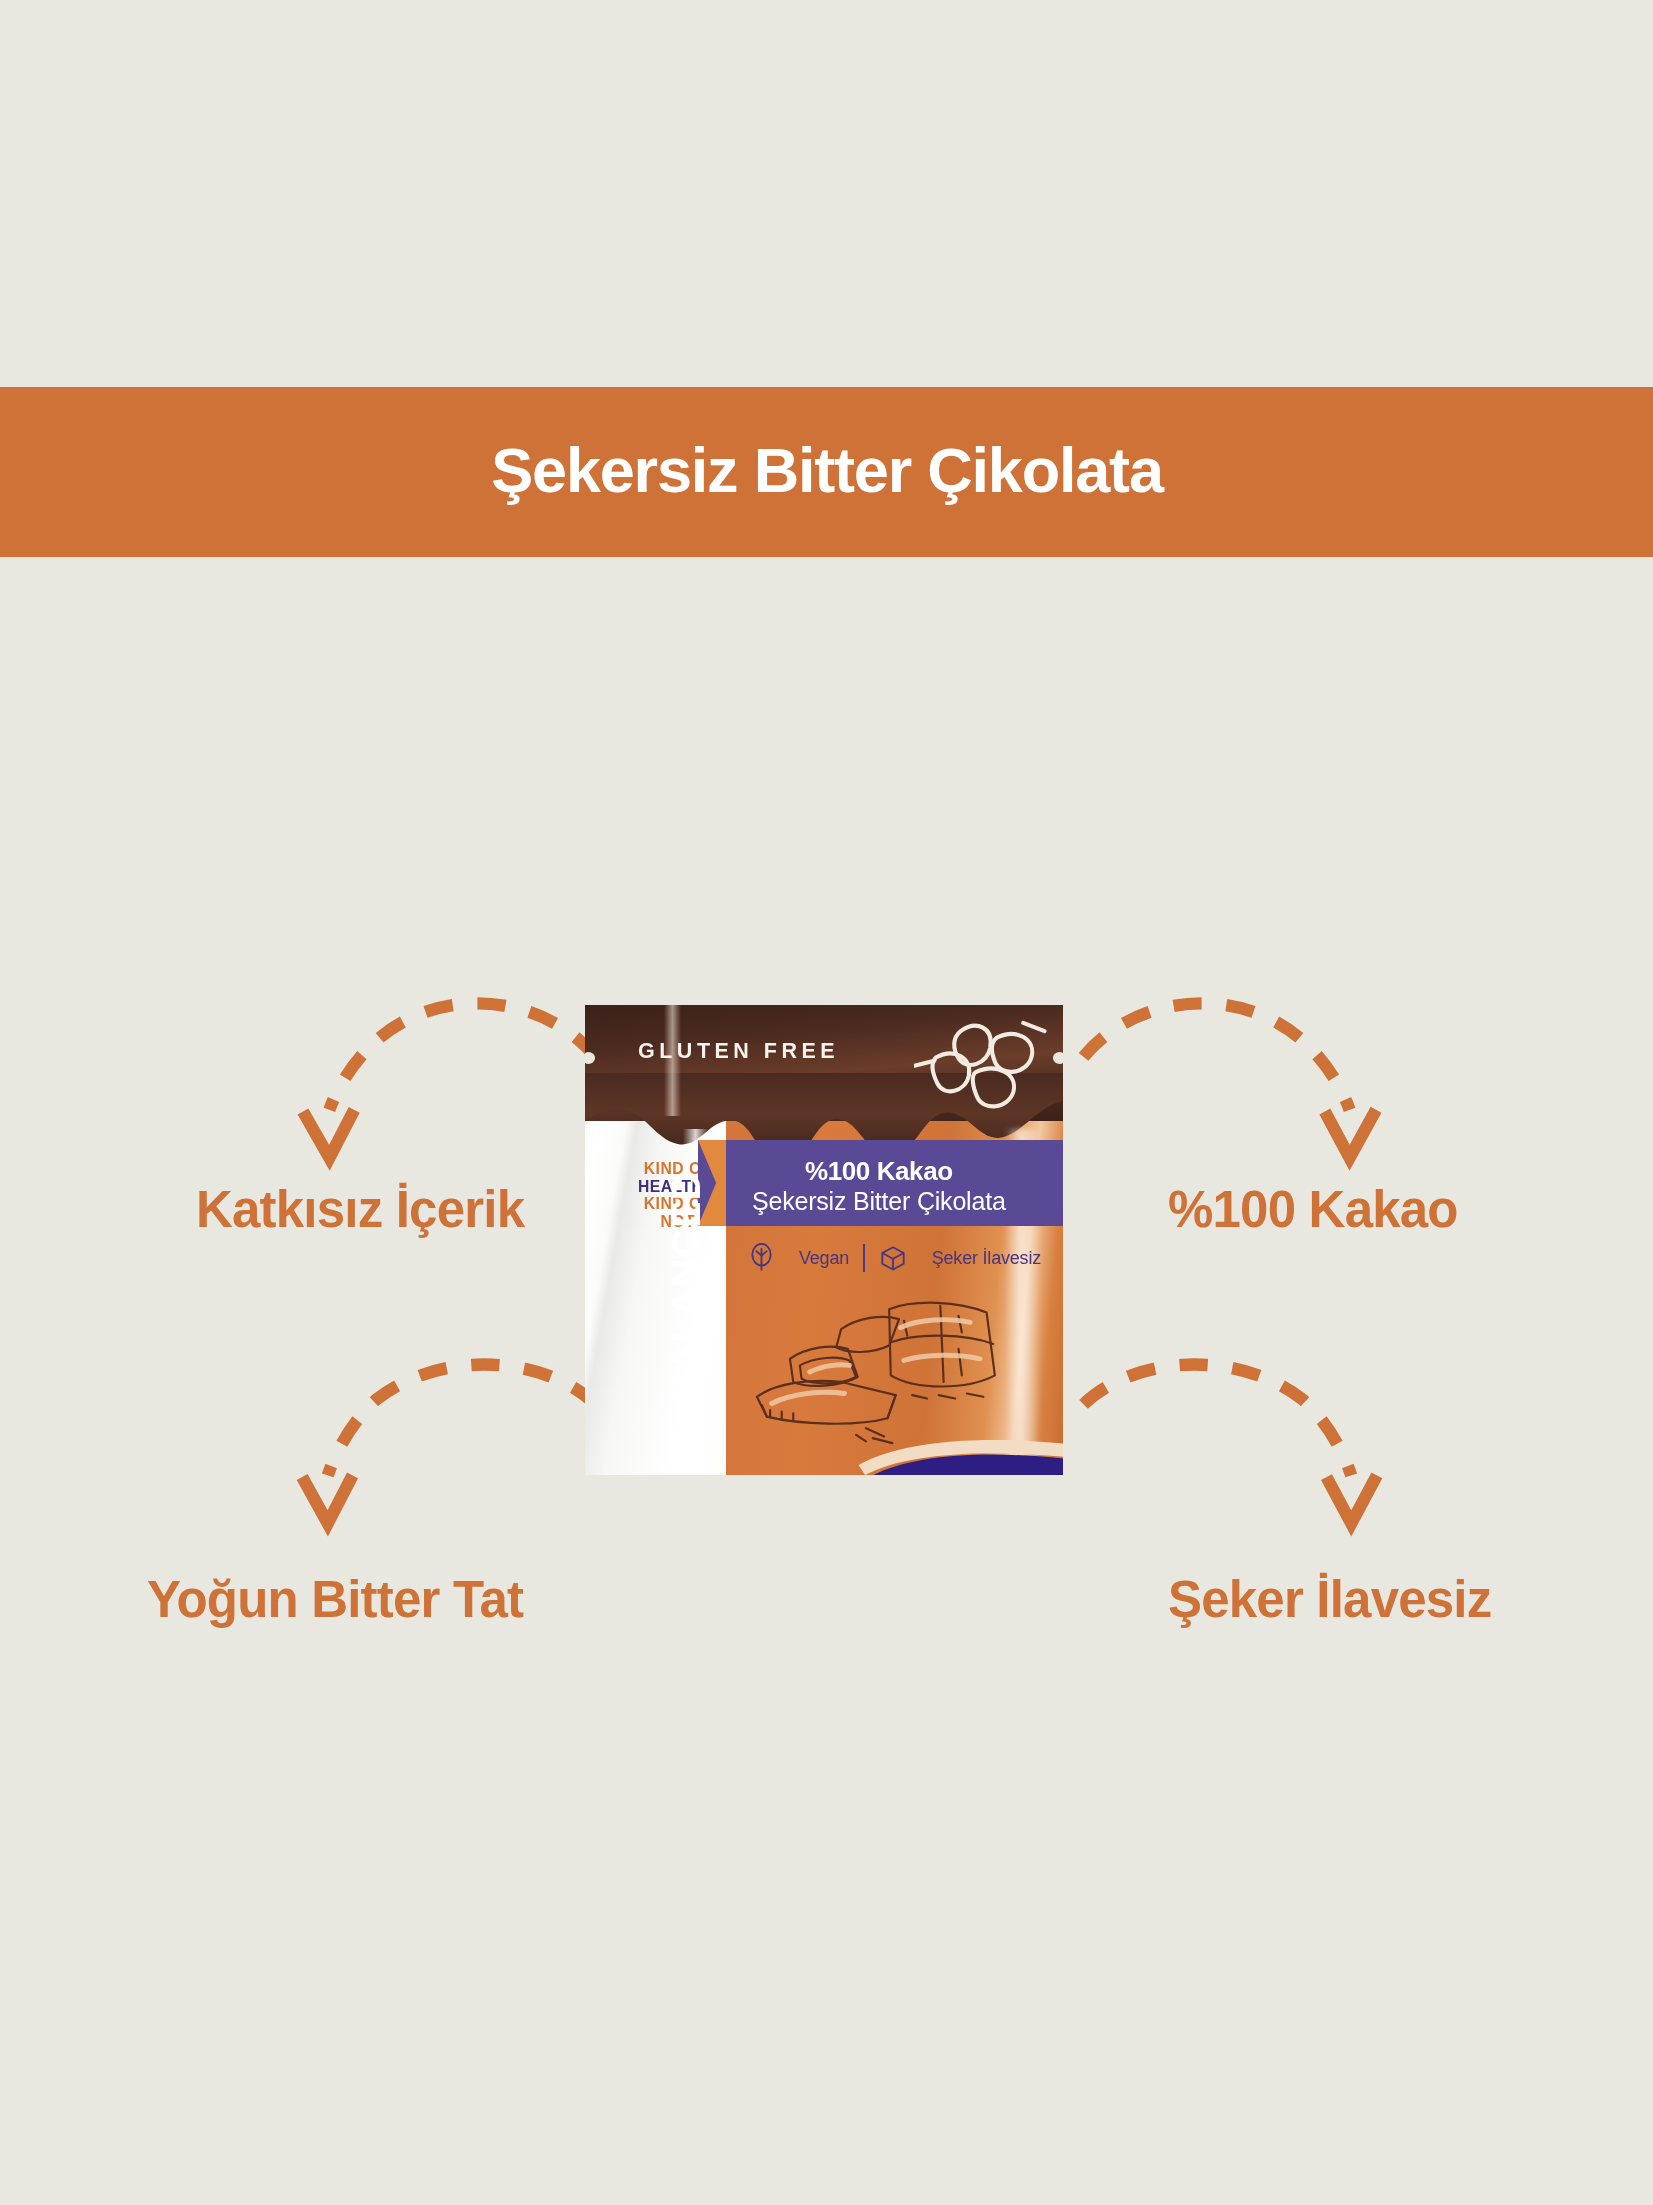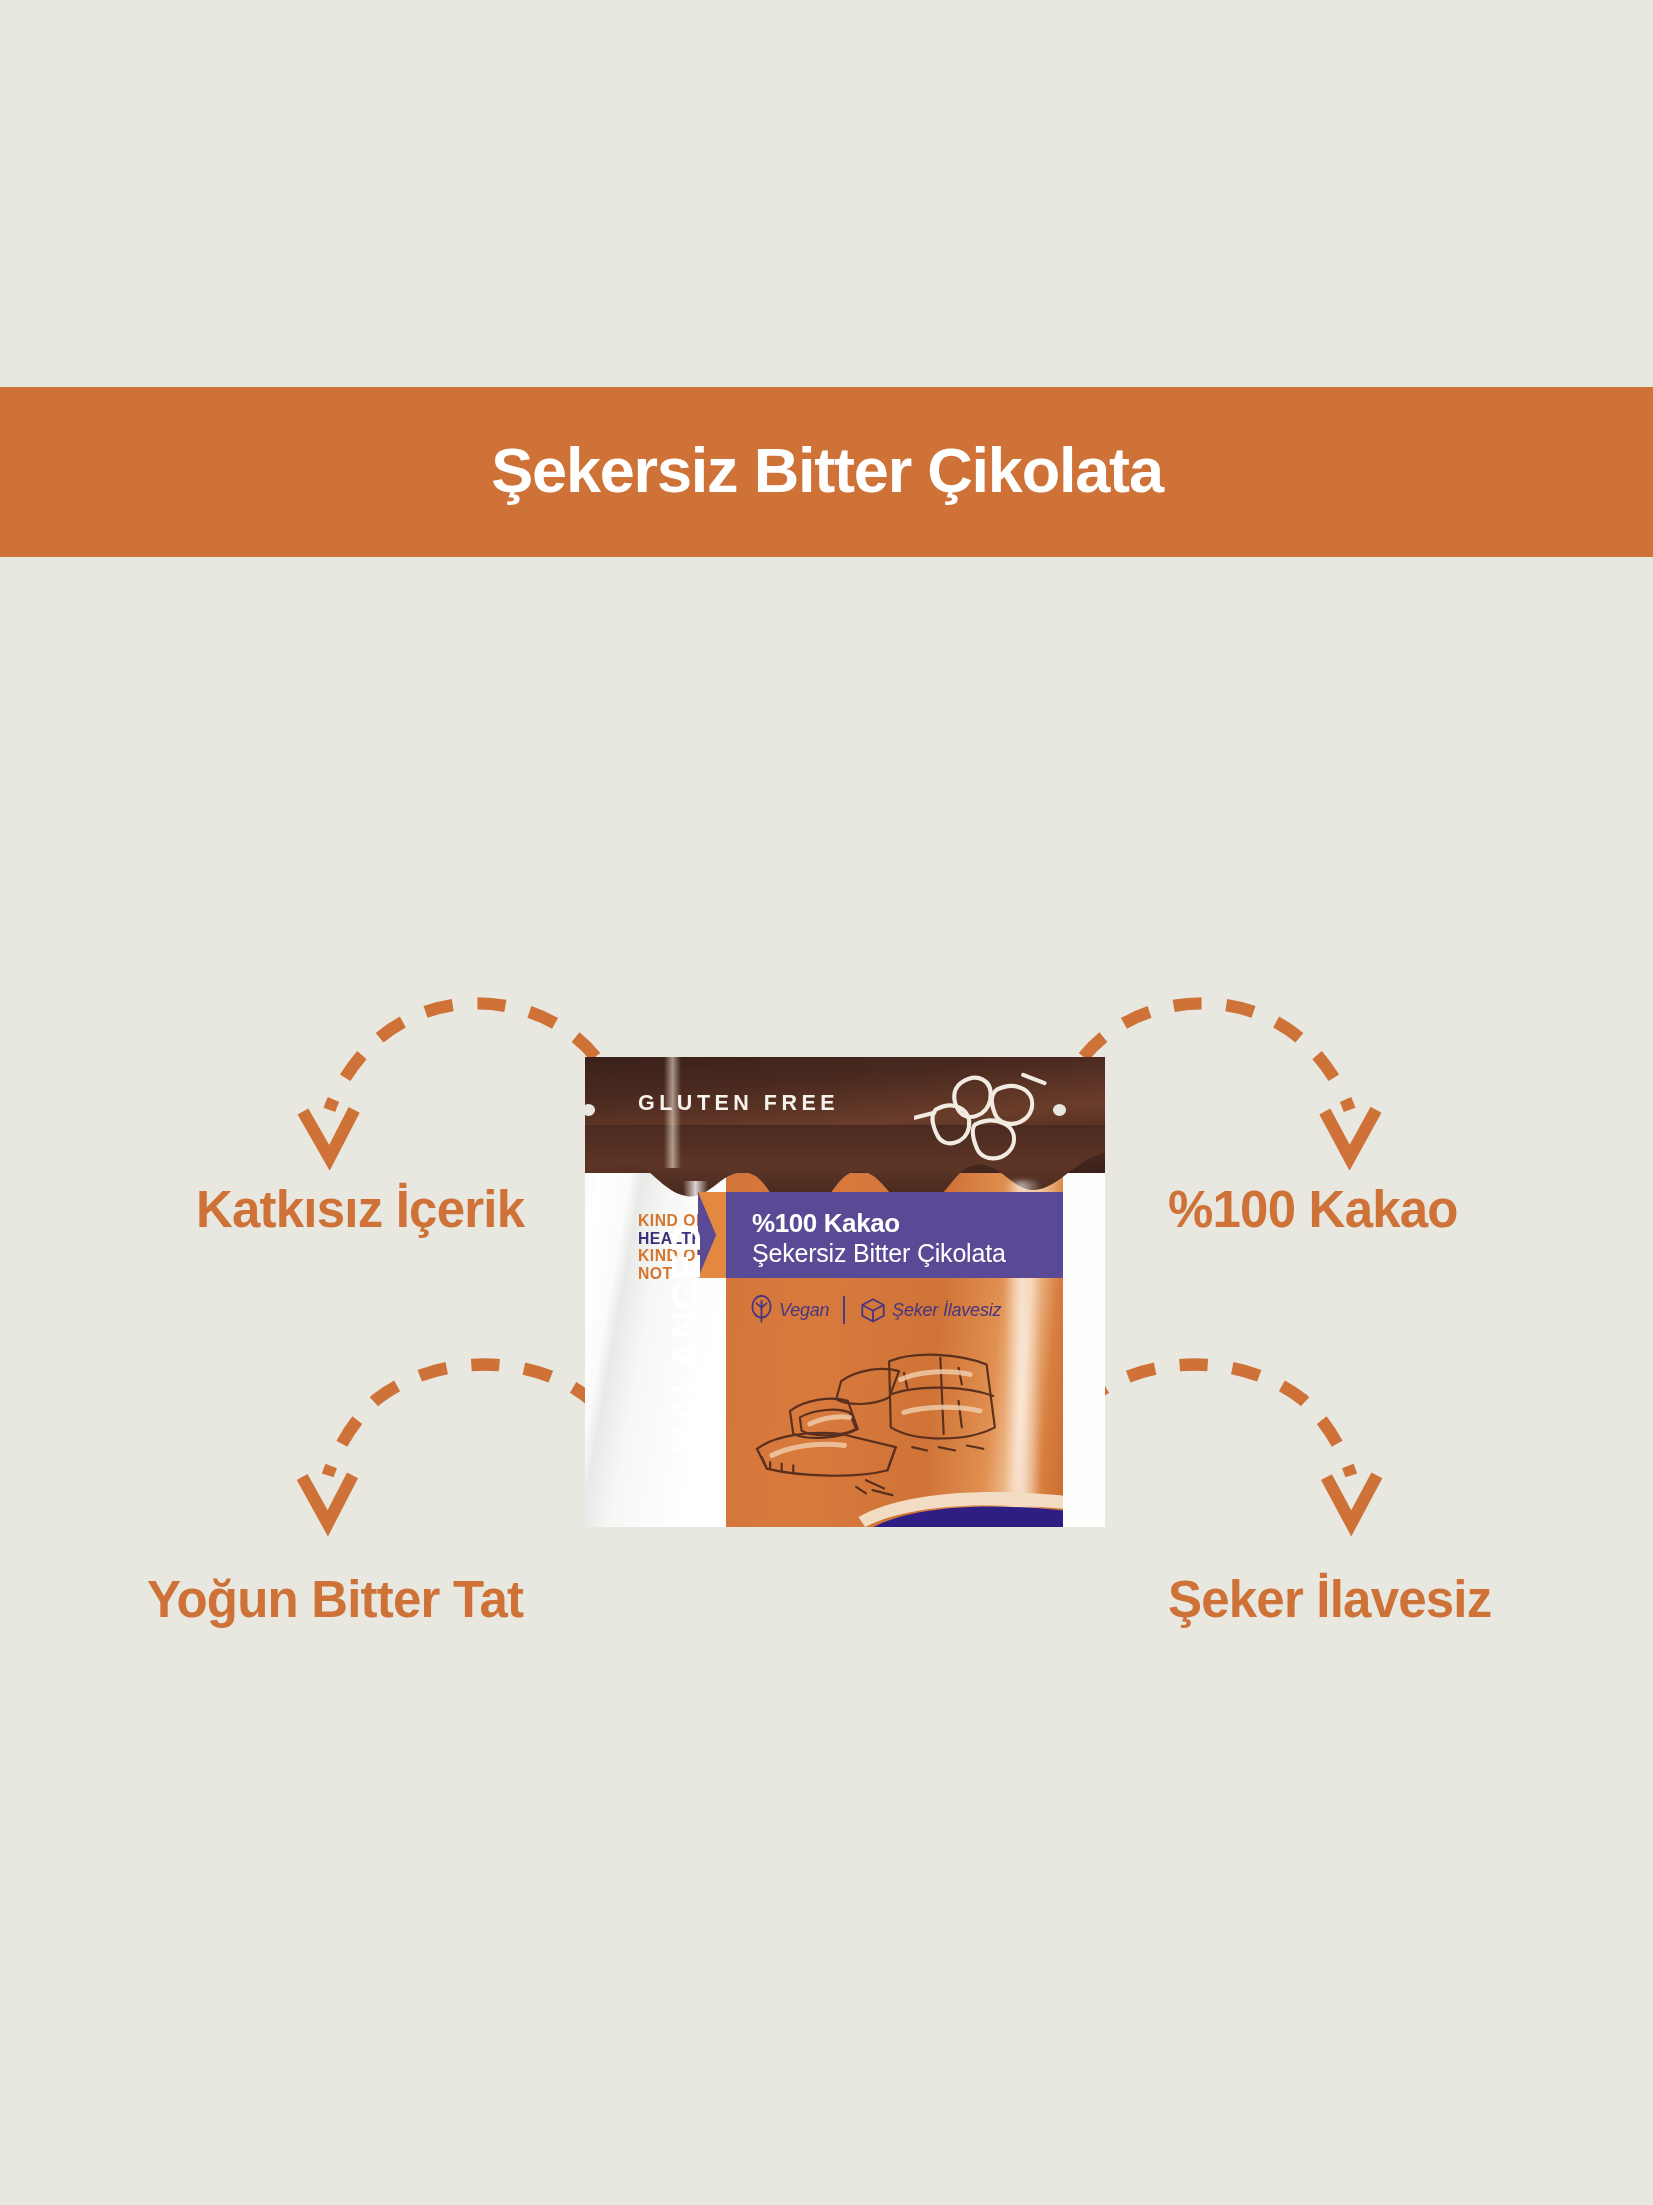--- a/index.html
+++ b/index.html
@@ -70,9 +70,10 @@
   #package {
     position: absolute;
     left: 585px;
-    top: 1057px;
-    width: 520px;
+    top: 1005px;
+    width: 478px;
     height: 470px;
+    text-align: center;
   }
   #package-clip {
     position: absolute;

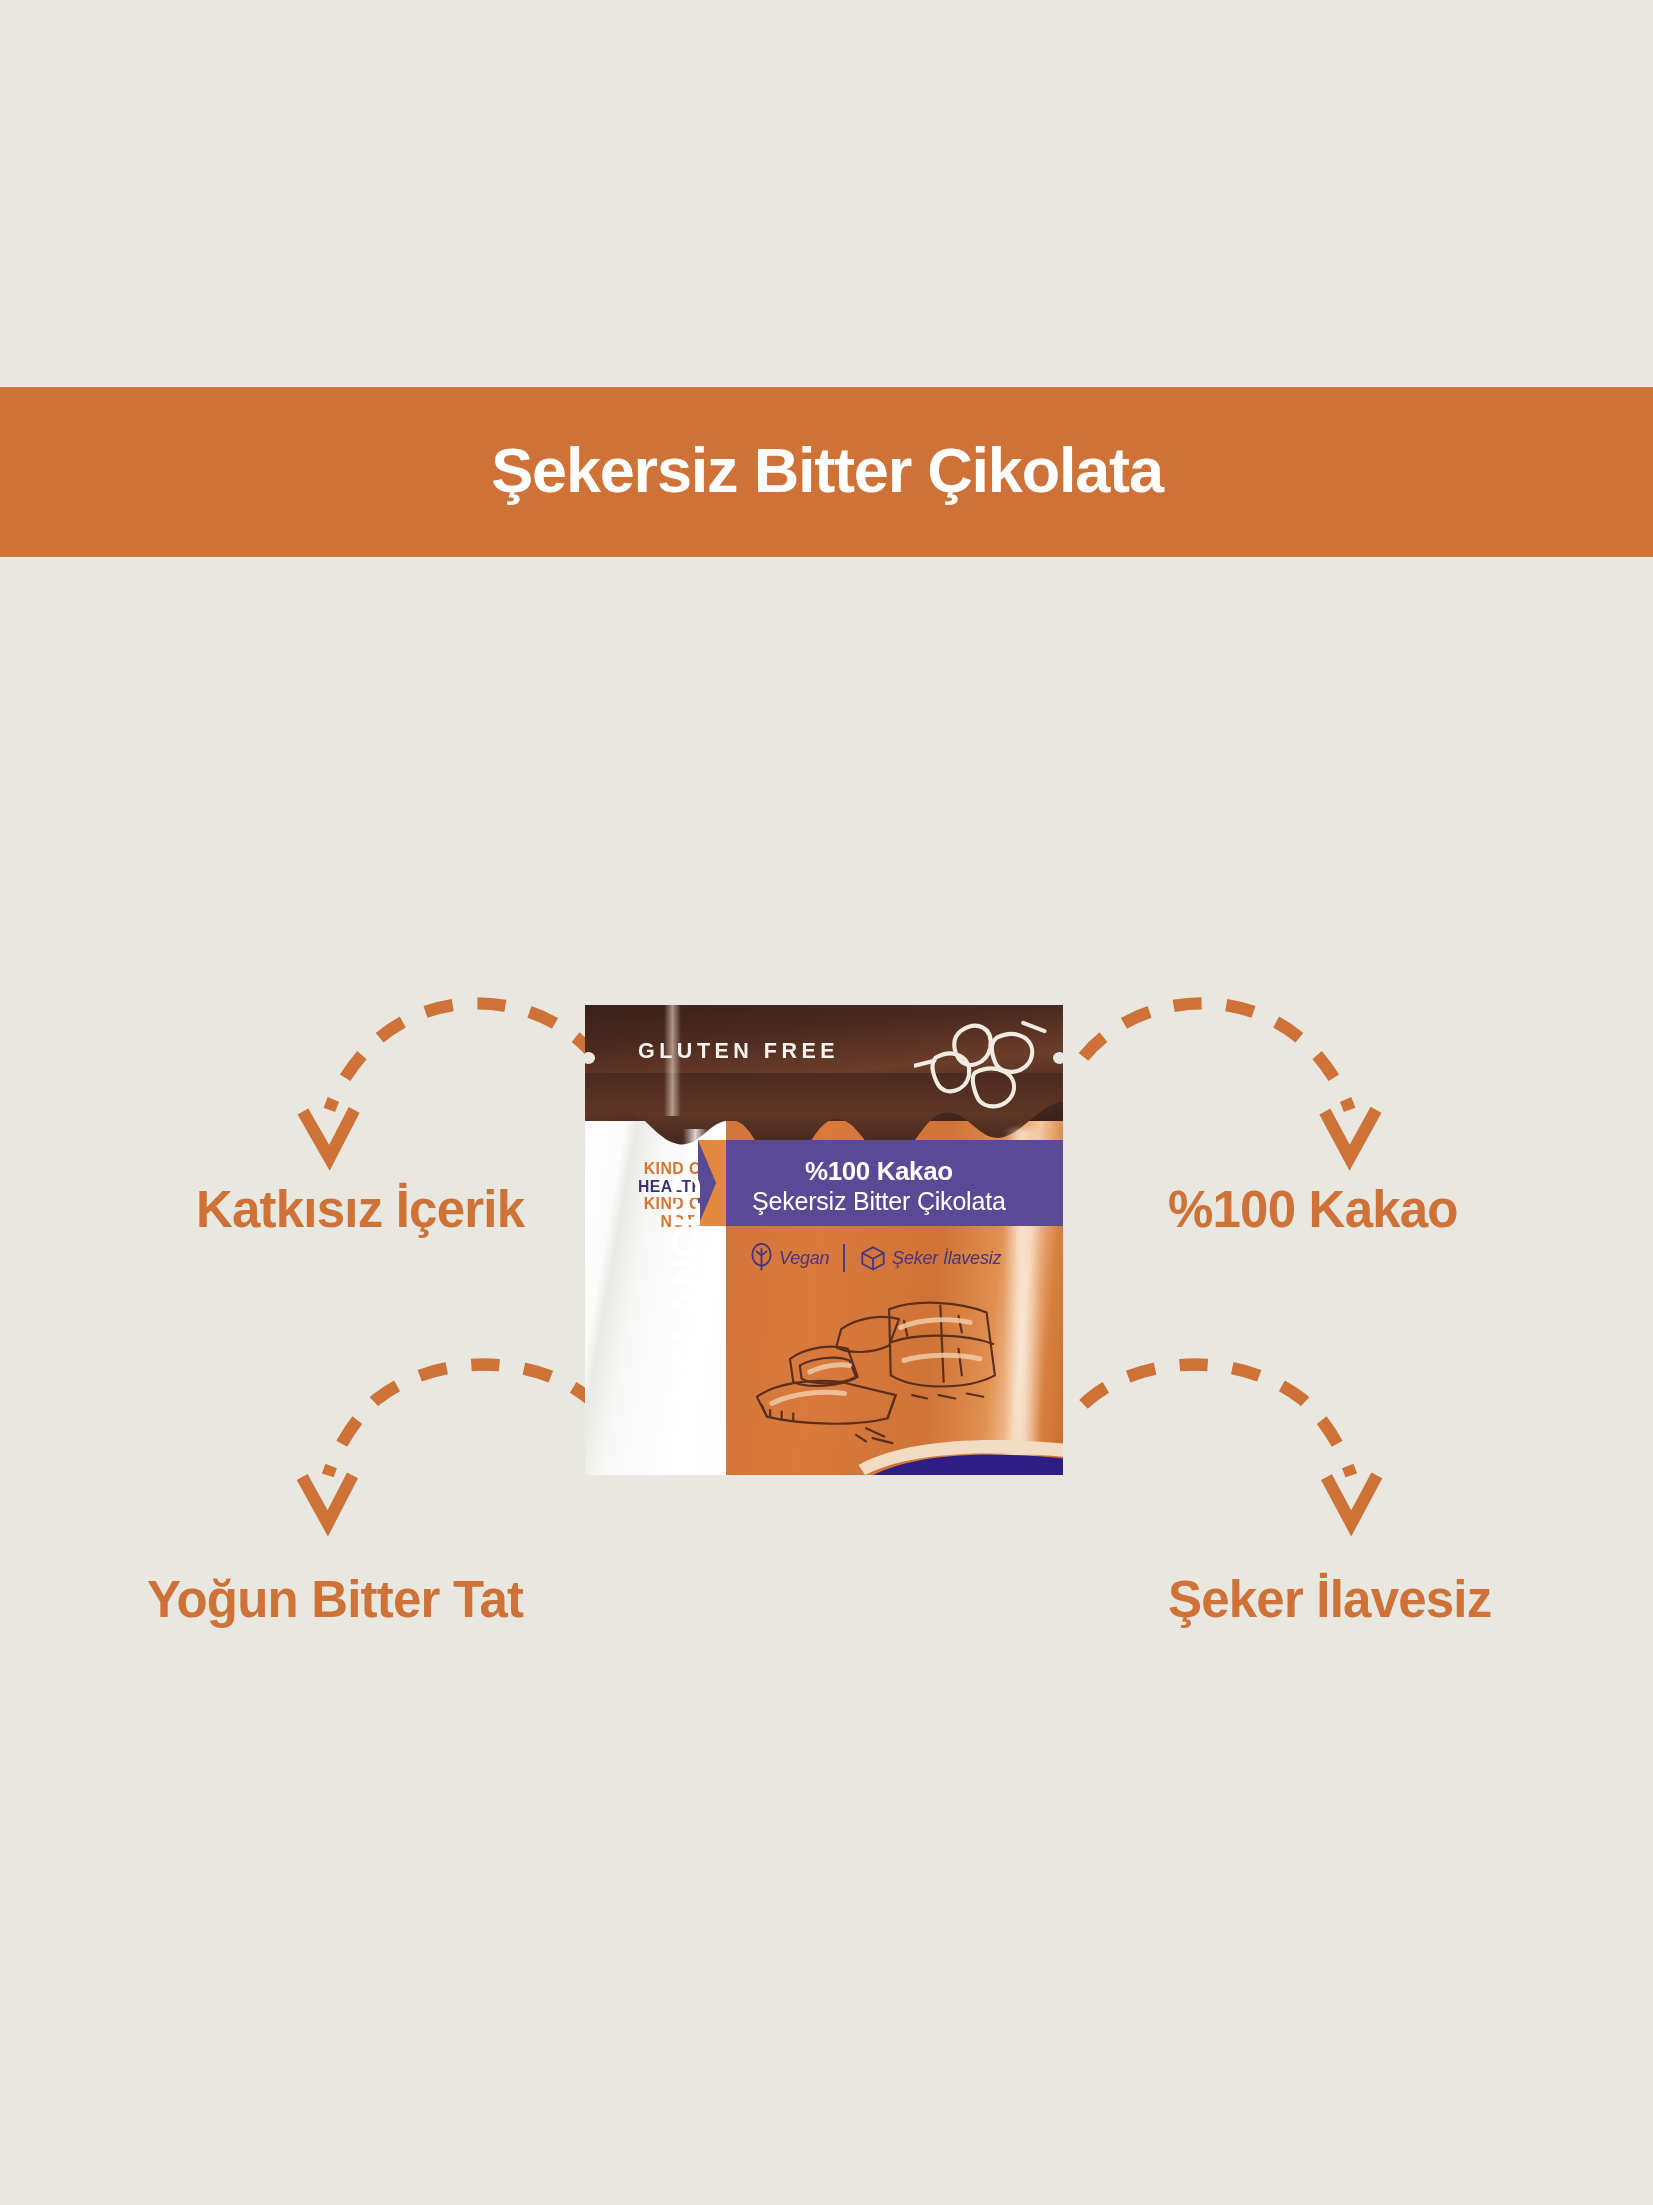--- a/index.html
+++ b/index.html
@@ -216,8 +216,7 @@
   .badge {
     display: flex;
     align-items: center;
-    gap: 5px;
-    font-style: italic;
+    gap: 25px;
   }
   .badge-text {
     font-size: 18px;

